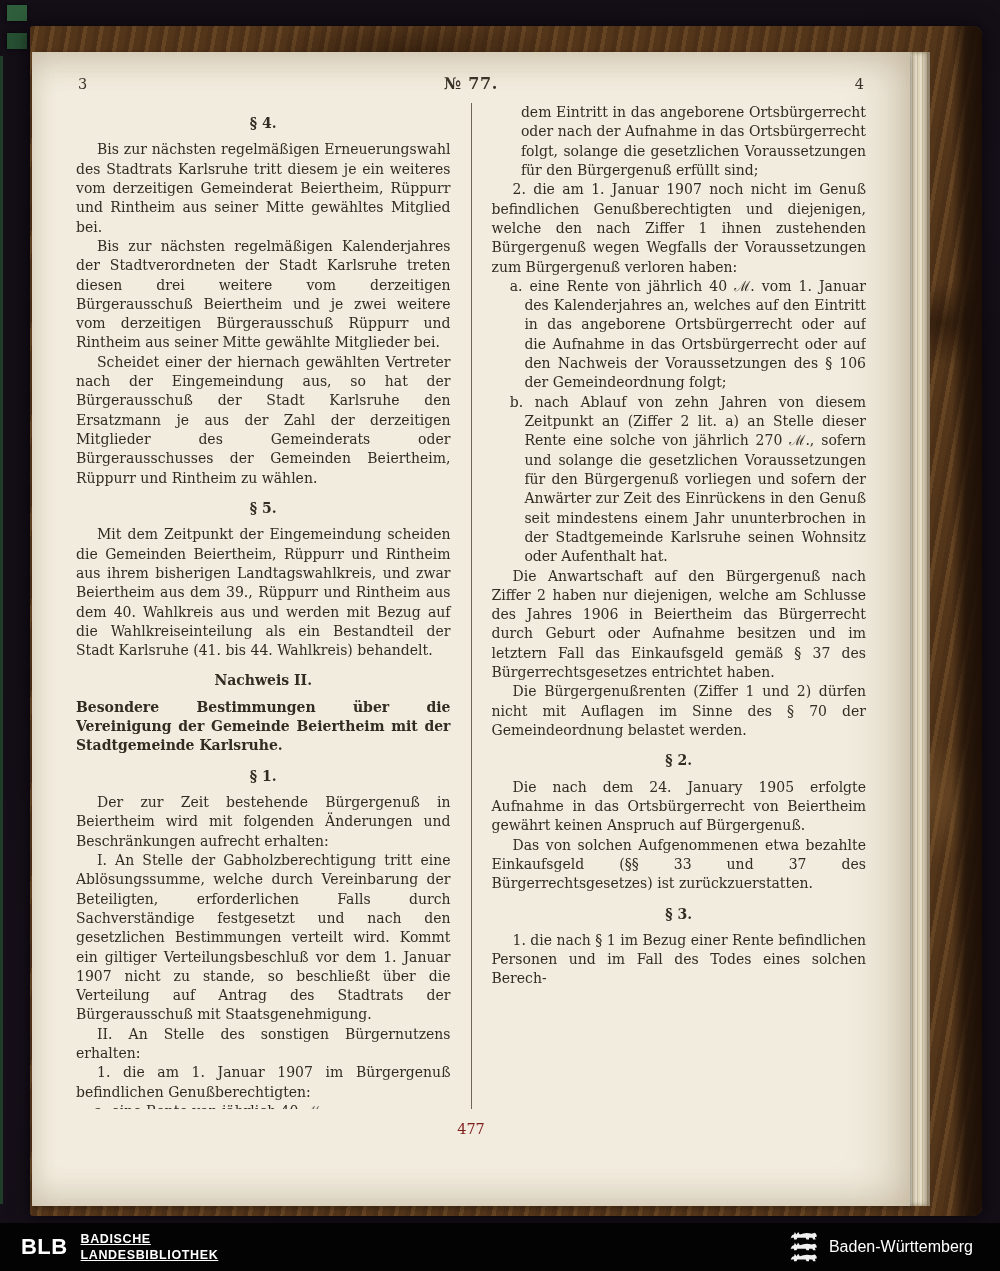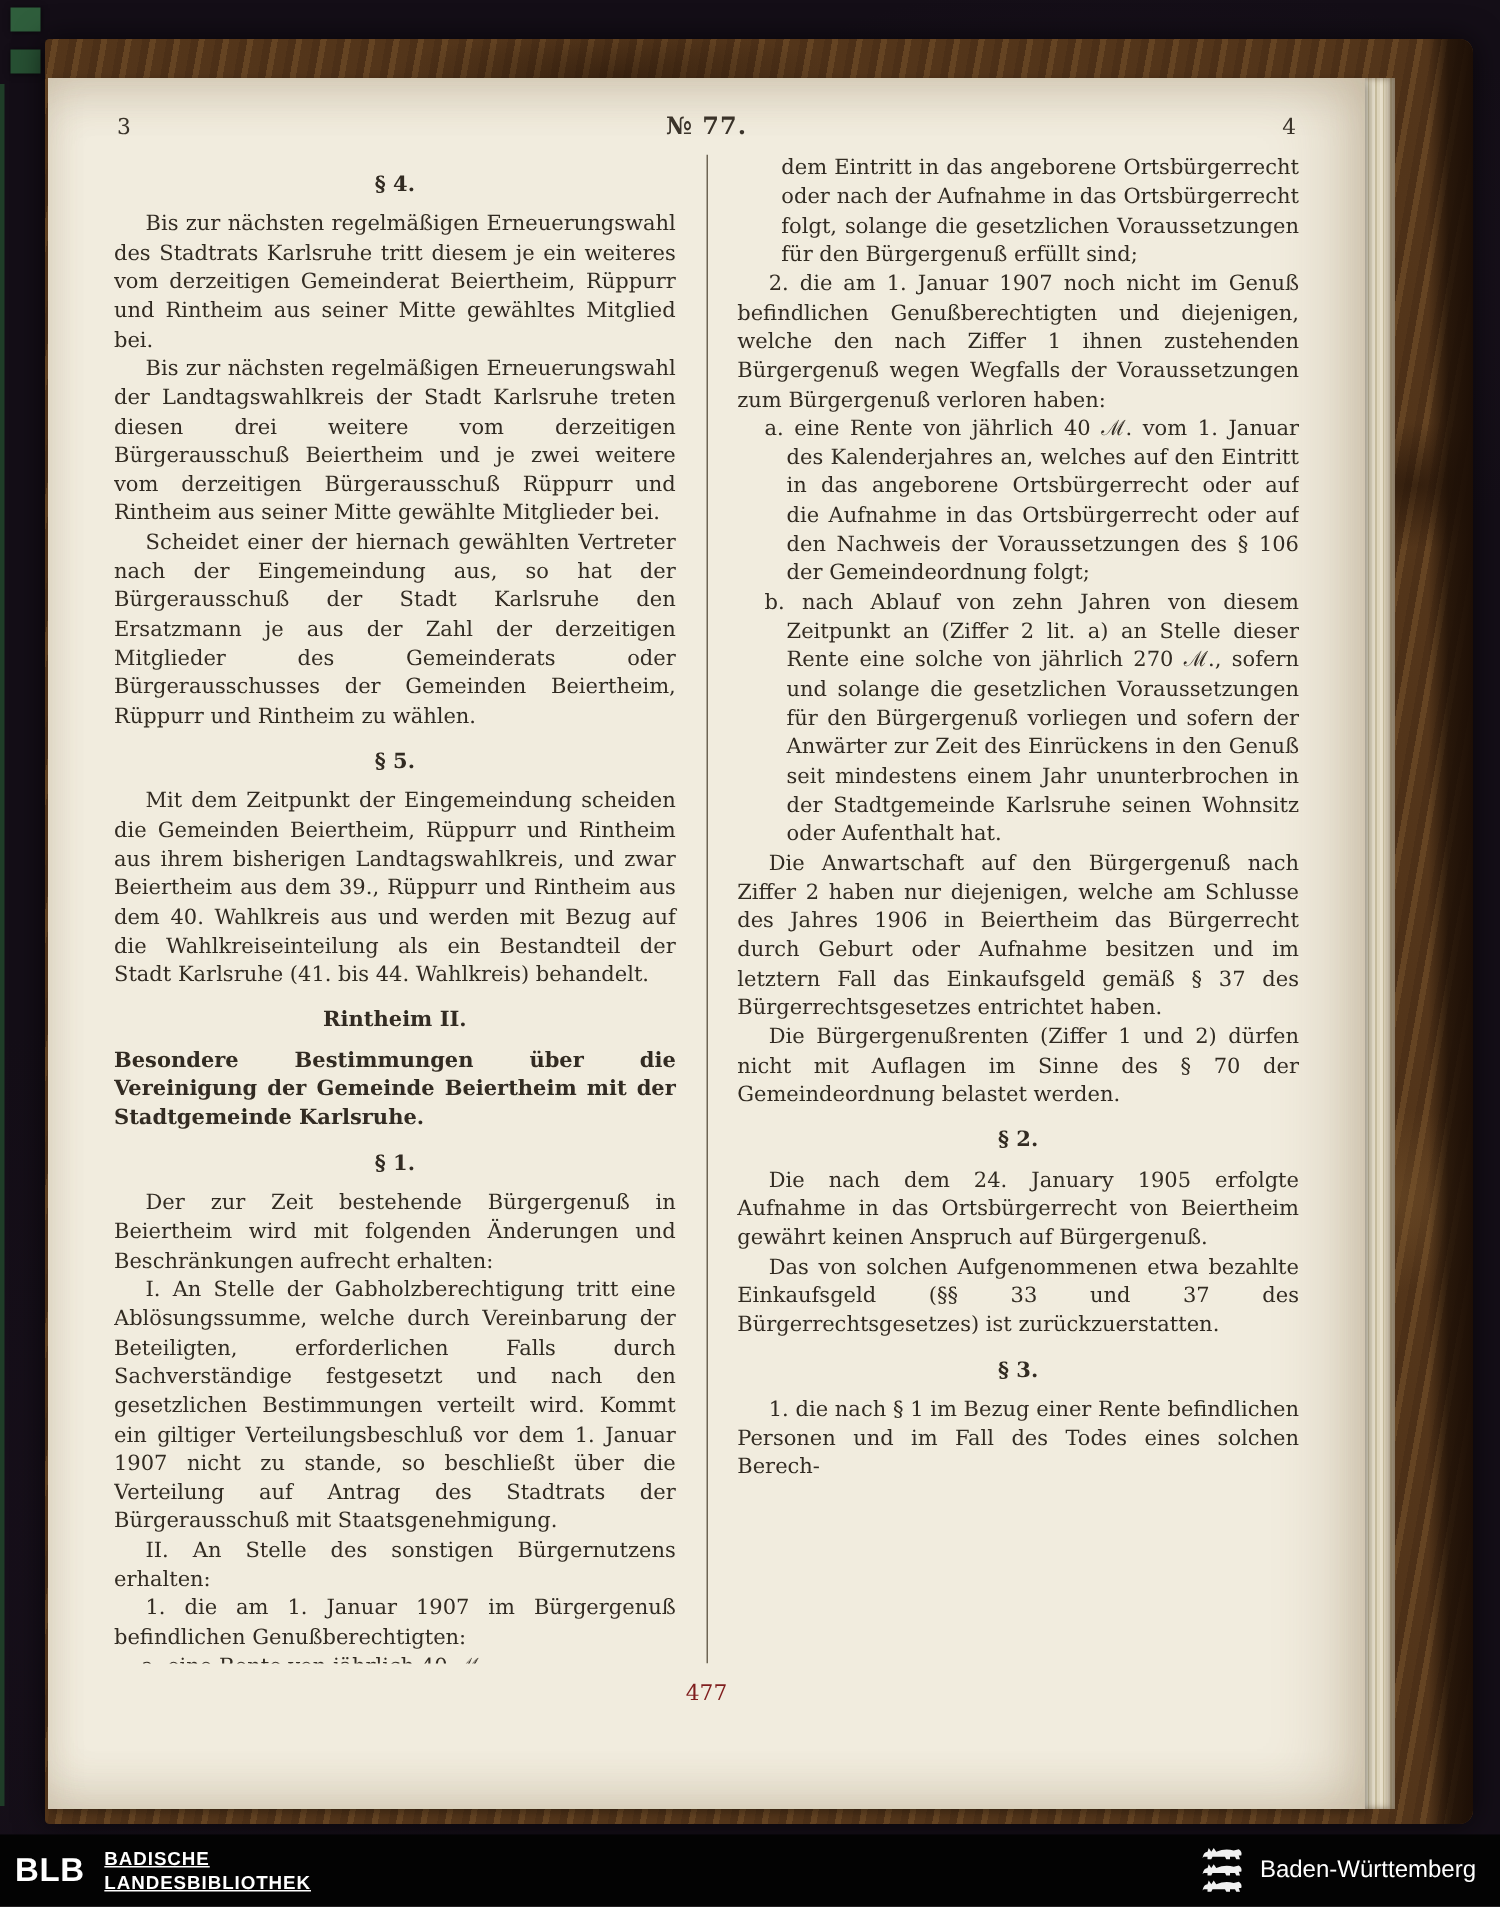--- a/index.html
+++ b/index.html
@@ -103,7 +103,7 @@
         <div class="col col-left" id="col-left">
             <div class="blk section">§ 4.</div>
             <div class="blk para">Bis zur nächsten regelmäßigen Erneuerungswahl des Stadtrats Karlsruhe tritt diesem je ein weiteres vom derzeitigen Gemeinderat Beiertheim, Rüppurr und Rintheim aus seiner Mitte gewähltes Mitglied bei.</div>
-            <div class="blk para">Bis zur nächsten regelmäßigen Erneuerungswahl der Landtagswahlkreis der Stadt Karlsruhe treten diesen drei weitere vom derzeitigen Bürgerausschuß Beiertheim und je zwei weitere vom derzeitigen Bürgerausschuß Rüppurr und Rintheim aus seiner Mitte gewählte Mitglieder bei.</div>
+            <div class="blk para">Bis zur nächsten regelmäßigen Kalenderjahres der Stadtverordneten der Stadt Karlsruhe treten diesen drei weitere vom derzeitigen Bürgerausschuß Beiertheim und je zwei weitere vom derzeitigen Bürgerausschuß Rüppurr und Rintheim aus seiner Mitte gewählte Mitglieder bei.</div>
             <div class="blk para">Scheidet einer der hiernach gewählten Vertreter nach der Eingemeindung aus, so hat der Bürgerausschuß der Stadt Karlsruhe den Ersatzmann je aus der Zahl der derzeitigen Mitglieder des Gemeinderats oder Bürgerausschusses der Gemeinden Beiertheim, Rüppurr und Rintheim zu wählen.</div>
             <div class="blk section">§ 5.</div>
             <div class="blk para">Mit dem Zeitpunkt der Eingemeindung scheiden die Gemeinden Beiertheim, Rüppurr und Rintheim aus ihrem bisherigen Landtagswahlkreis, und zwar Beiertheim aus dem 39., Rüppurr und Rintheim aus dem 40. Wahlkreis aus und werden mit Bezug auf die Wahlkreiseinteilung als ein Bestandteil der Stadt Karlsruhe (41. bis 44. Wahlkreis) behandelt.</div>

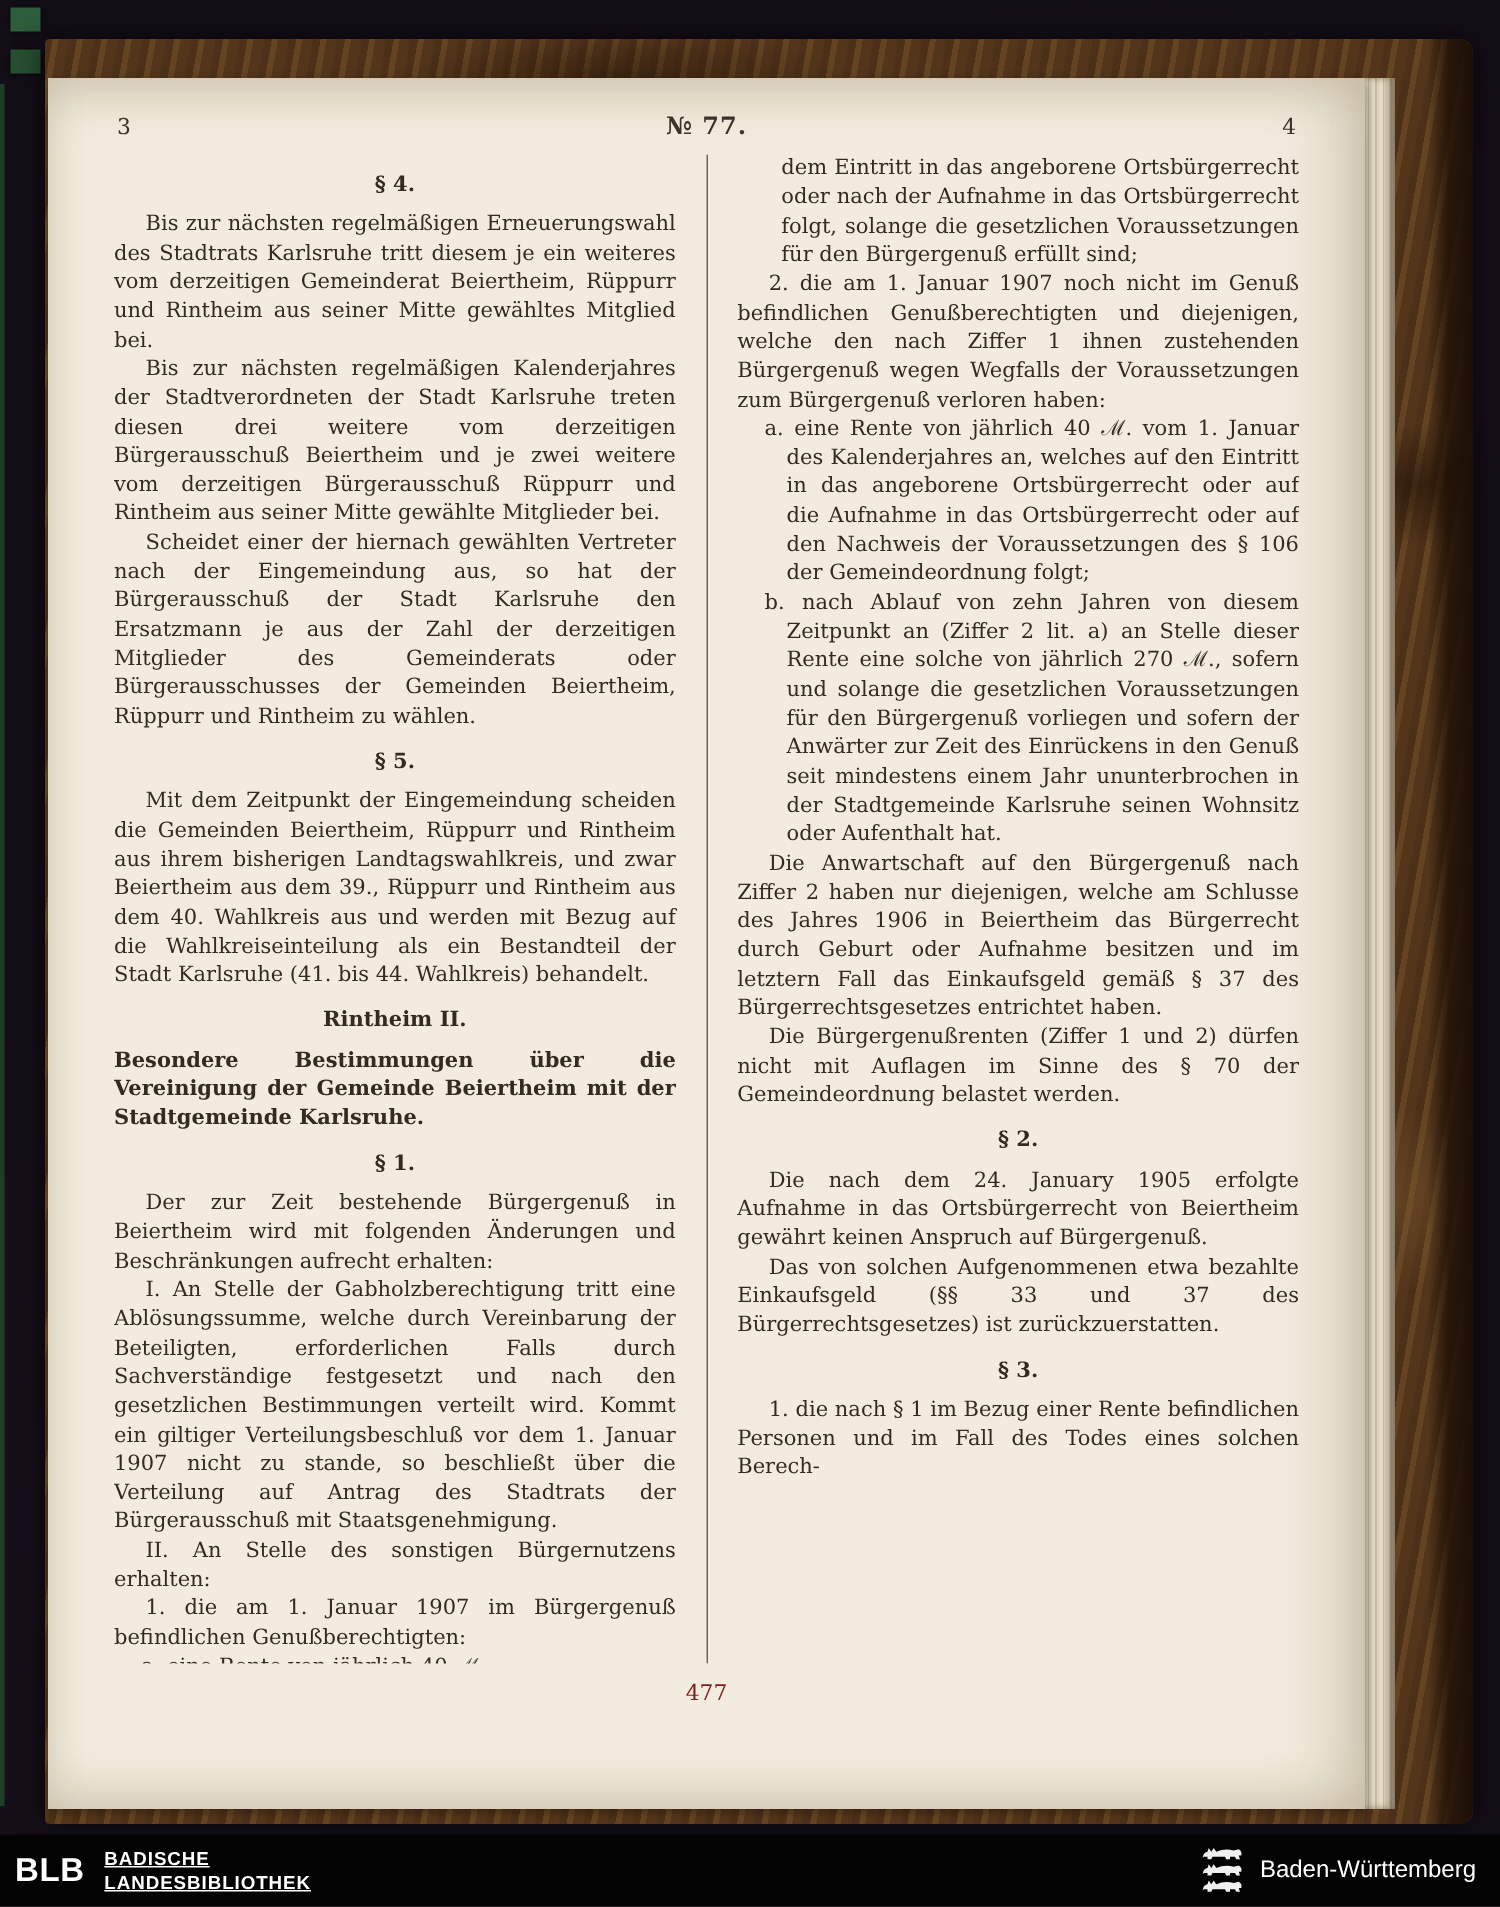--- a/index.html
+++ b/index.html
@@ -107,7 +107,7 @@
             <div class="blk para">Scheidet einer der hiernach gewählten Vertreter nach der Eingemeindung aus, so hat der Bürgerausschuß der Stadt Karlsruhe den Ersatzmann je aus der Zahl der derzeitigen Mitglieder des Gemeinderats oder Bürgerausschusses der Gemeinden Beiertheim, Rüppurr und Rintheim zu wählen.</div>
             <div class="blk section">§ 5.</div>
             <div class="blk para">Mit dem Zeitpunkt der Eingemeindung scheiden die Gemeinden Beiertheim, Rüppurr und Rintheim aus ihrem bisherigen Landtagswahlkreis, und zwar Beiertheim aus dem 39., Rüppurr und Rintheim aus dem 40. Wahlkreis aus und werden mit Bezug auf die Wahlkreiseinteilung als ein Bestandteil der Stadt Karlsruhe (41. bis 44. Wahlkreis) behandelt.</div>
-            <div class="blk section">Rintheim II.</div>
+            <div class="blk section">Nachweis II.</div>
             <div class="blk bold">Besondere Bestimmungen über die Vereinigung der Gemeinde Beiertheim mit der Stadtgemeinde Karlsruhe.</div>
             <div class="blk section">§ 1.</div>
             <div class="blk para">Der zur Zeit bestehende Bürgergenuß in Beiertheim wird mit folgenden Änderungen und Beschränkungen aufrecht erhalten:</div>

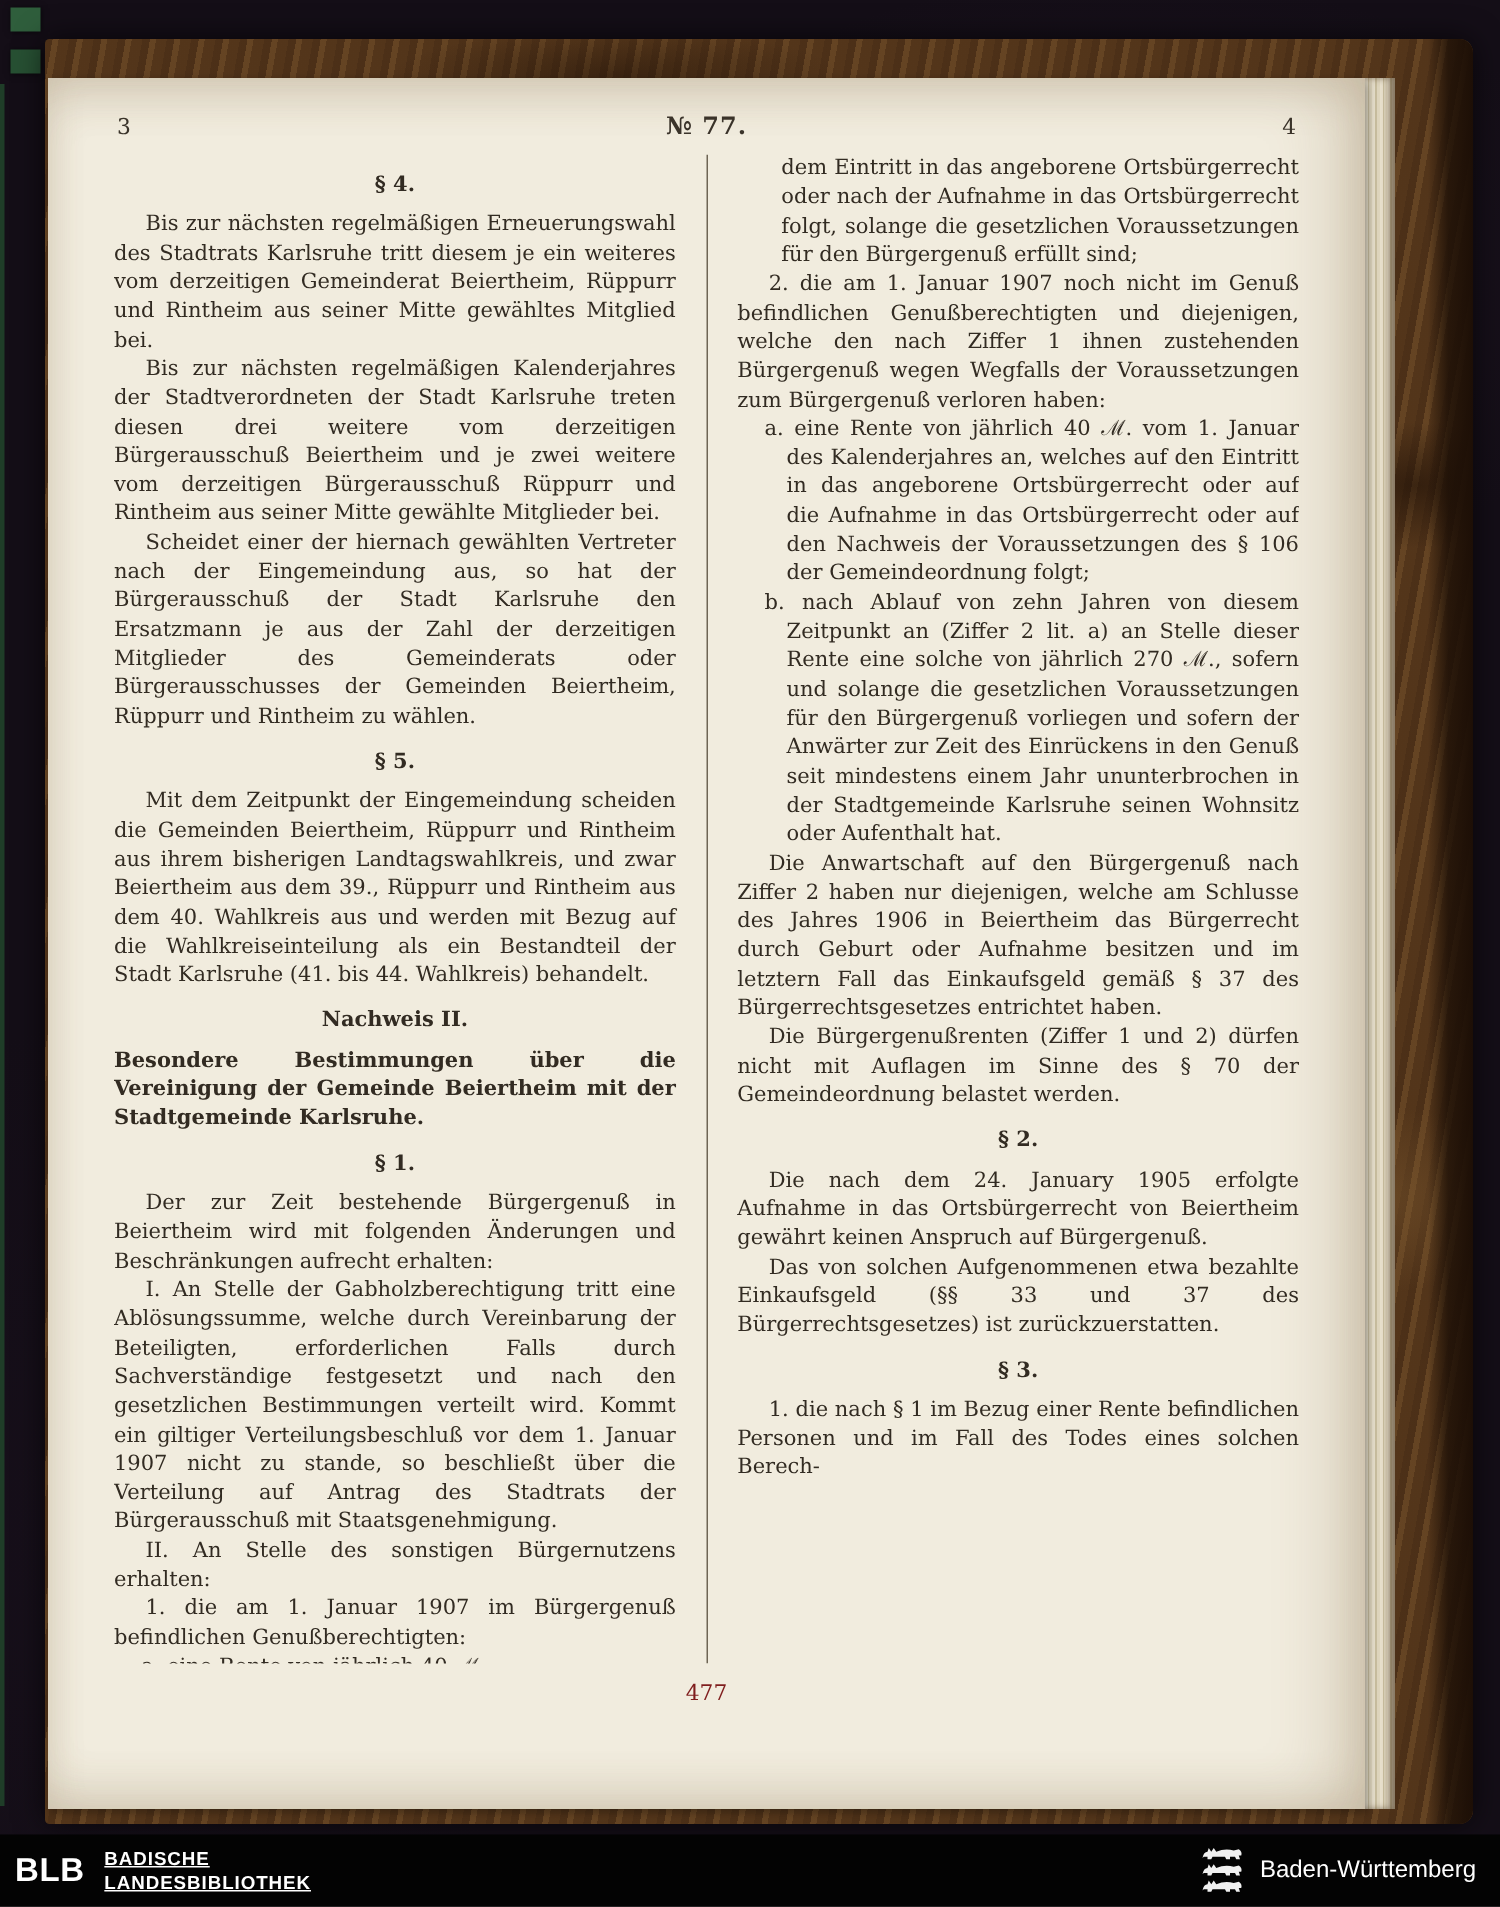--- a/index.html
+++ b/index.html
@@ -70,7 +70,7 @@
   
   .bottom-bar{position:absolute;left:0;bottom:0;width:100%;height:48px;background:#030303;
     display:flex;align-items:center;justify-content:space-between;
-    padding:0 8px;box-sizing:border-box;color:#fff;
+    padding:0 19px;box-sizing:border-box;color:#fff;
     font-family:"Liberation Sans", sans-serif;}
   .bar-left{display:flex;align-items:center;gap:13px;}
   .blb-logo{font-size:22px;font-weight:bold;letter-spacing:.02em;padding-left:2px;}

